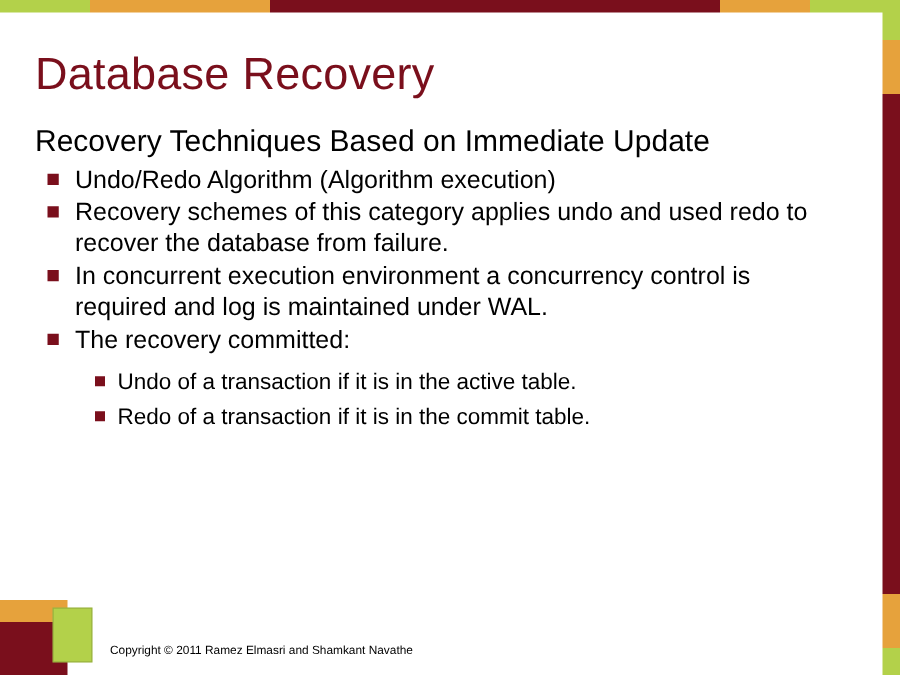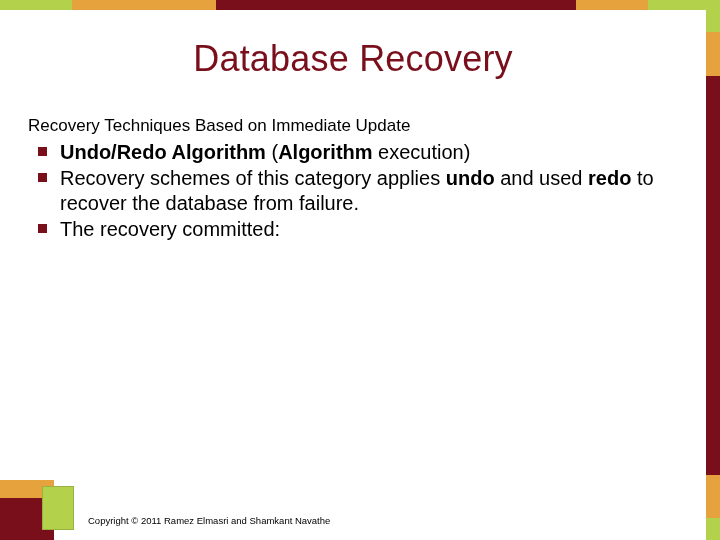--- a/index.html
+++ b/index.html
@@ -62,9 +62,8 @@
     font-size: 36px;
     font-weight: 400;
     color: #7a0f1c;
-    margin-bottom: 36px;
+    margin-bottom: 20px;
     letter-spacing: 0.2px;
-    text-align: center;
   }
   .subtitle {
     font-size: 17px;

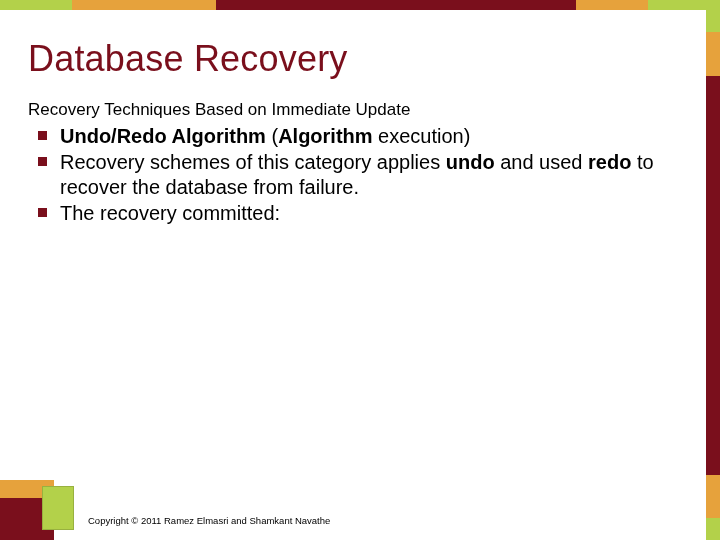--- a/index.html
+++ b/index.html
@@ -66,7 +66,7 @@
     letter-spacing: 0.2px;
   }
   .subtitle {
-    font-size: 17px;
+    font-size: 24px;
     color: #000;
     margin-bottom: 4px;
   }

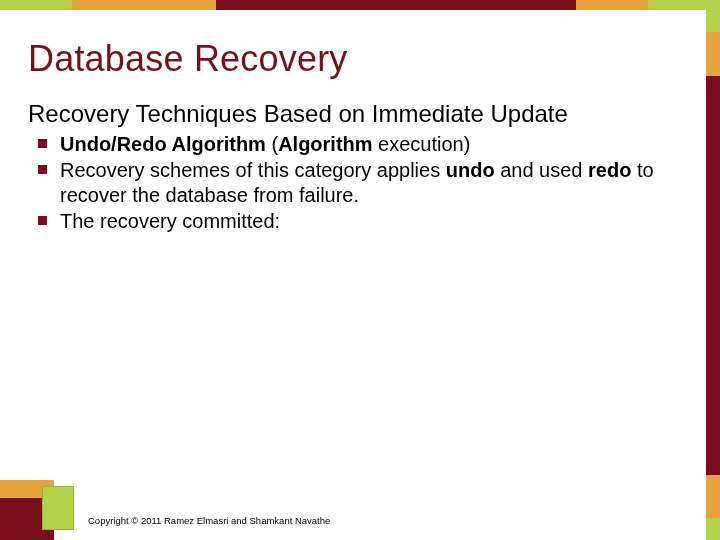--- a/index.html
+++ b/index.html
@@ -120,7 +120,7 @@
     font-size: 9.5px;
     color: #000;
   }
-  .b { font-weight: bold; text-align: center; }
+  .b { font-weight: normal; text-align: center; }
 </style>
 </head>
 <body>

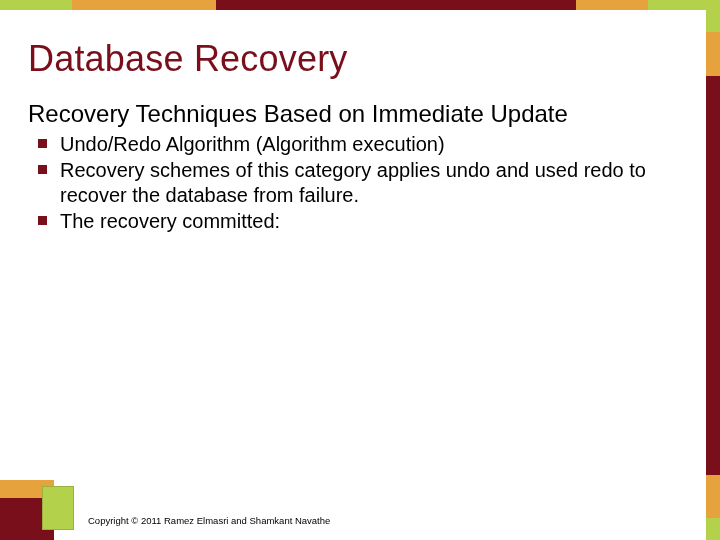--- a/index.html
+++ b/index.html
@@ -142,6 +142,9 @@
       <span>Recovery schemes of this category applies </span><span class="b">undo</span><span> and used </span><span class="b">redo</span><span> to recover the database from failure.</span>
     </li>
     <li>
+      <span> In concurrent execution environment a concurrency control is required and log is maintained under WAL.</span>
+    </li>
+    <li>
       <span>The recovery committed:</span>
     </li>
   </ul>

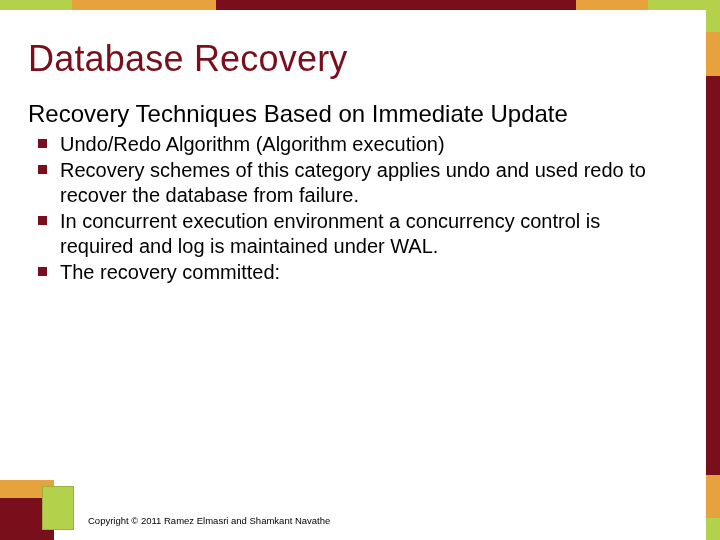--- a/index.html
+++ b/index.html
@@ -149,6 +149,14 @@
     </li>
   </ul>
 
+  <ul class="sub">
+    <li>
+      <span class="b">Undo</span><span> of a transaction if it is in the </span><span class="b">active</span><span> table.</span>
+    </li>
+    <li>
+      <span class="b">Redo</span><span> of a transaction if it is in the </span><span class="b">commit</span><span> table.</span>
+    </li>
+  </ul>
 </div>
 
 <div class="footer">Copyright © 2011 Ramez Elmasri and Shamkant Navathe</div>

